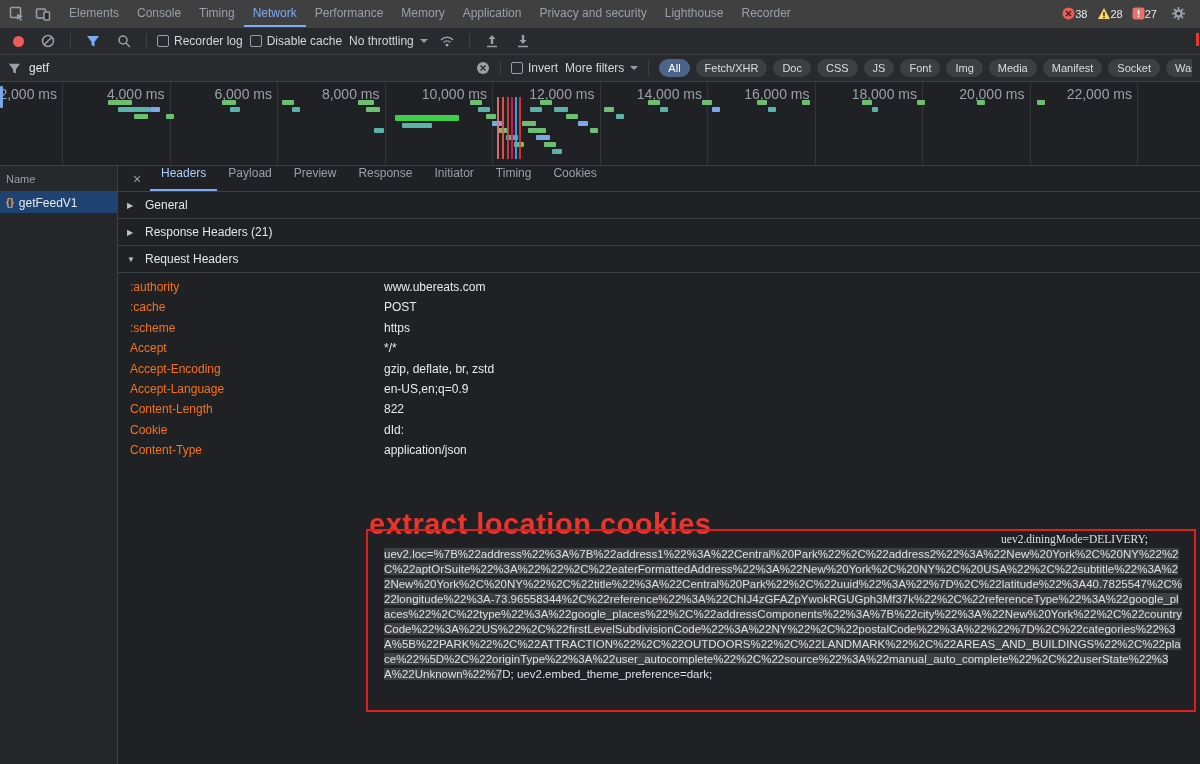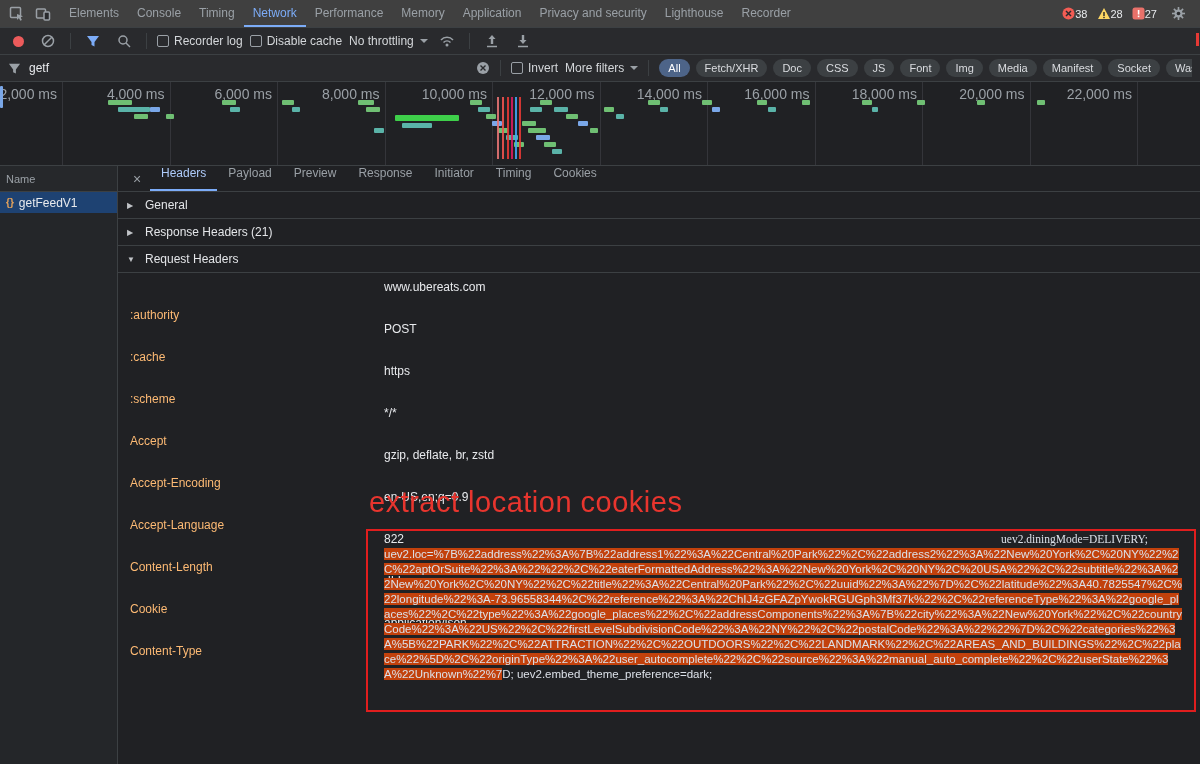--- a/index.html
+++ b/index.html
@@ -84,7 +84,7 @@
 
   .hrows { padding-top:7px; }
   .hrow { display:flex; align-items:flex-start; min-height:20.4px; font-size:12px; }
-  .hname { width:266px; flex:0 0 266px; padding-left:12px; color:#fdba74;margin-top:28px; }
+  .hname { width:266px; flex:0 0 266px; padding-left:12px; color:#f97316; }
   .hval { color:#e8eaed; word-break:break-all; padding-right:10px; }
 
   

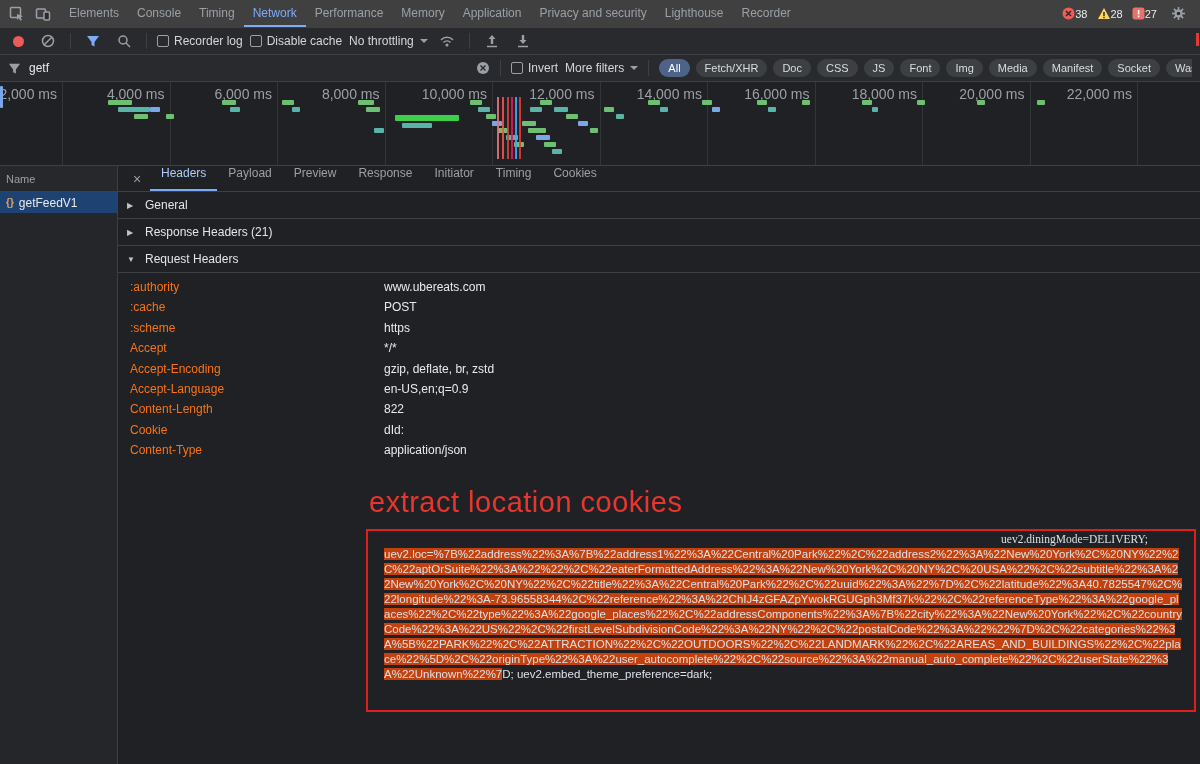--- a/index.html
+++ b/index.html
@@ -88,8 +88,8 @@
   .hval { color:#e8eaed; word-break:break-all; padding-right:10px; }
 
   
-  .annotation { position:absolute; left:251px; top:320px; color:#e8352e;
-    font-size:29px; font-weight:normal; letter-spacing:.5px; white-space:nowrap; }
+  .annotation { position:absolute; left:251px; top:342px; color:#e8352e;
+    font-size:29px; font-weight:bold; letter-spacing:.5px; white-space:nowrap; }
   .redbox { position:absolute; left:248px; top:363px; width:830px; height:183px;
     border:2px solid #e01e1e; padding:1px 10px 0 16px;
     font-size:11.5px; line-height:15px; color:#dbe0e8; overflow:hidden; }

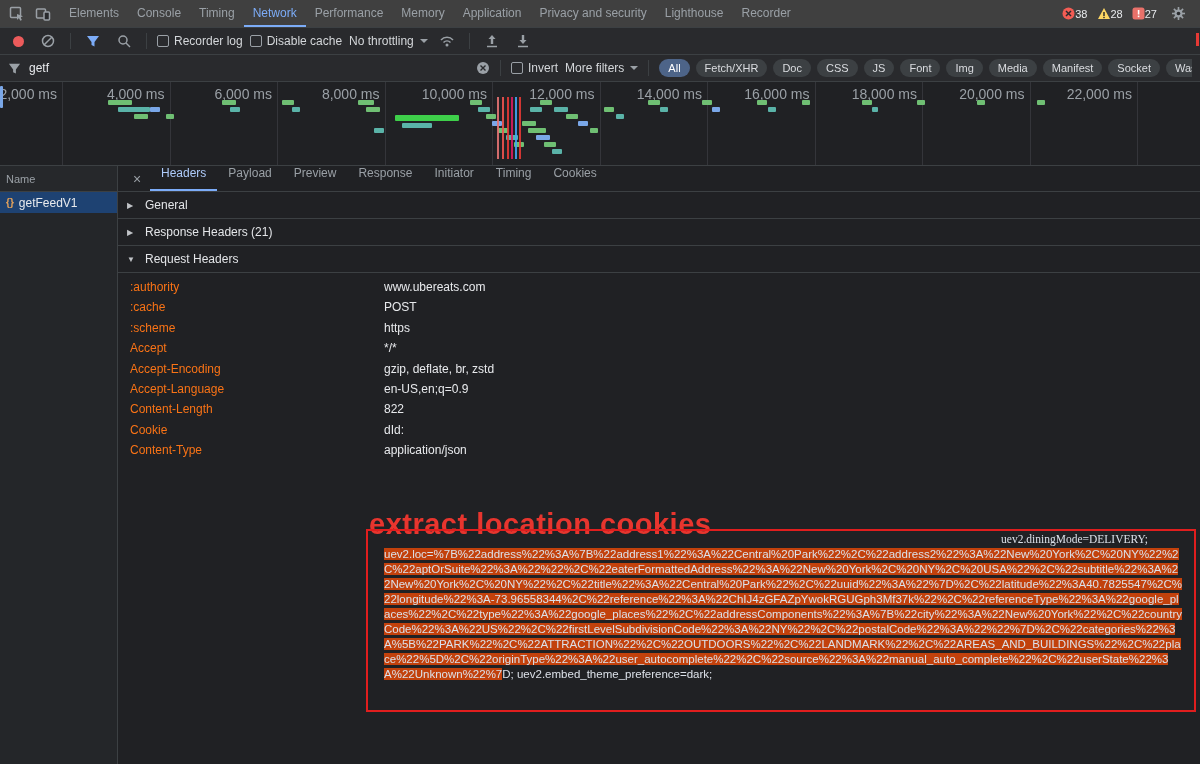--- a/index.html
+++ b/index.html
@@ -94,7 +94,7 @@
     border:2px solid #e01e1e; padding:1px 10px 0 16px;
     font-size:11.5px; line-height:15px; color:#dbe0e8; overflow:hidden; }
   .cookie-line1 { text-align:right; padding-right:36px; white-space:nowrap;font-family:Liberation Serif, serif; }
-  .cookie-sel { background:#c2410c; word-break:break-all; }
+  .cookie-sel { background:#404040; word-break:break-all; }
   .cookie-tail { word-break:break-all; }
 </style>
 </head>

